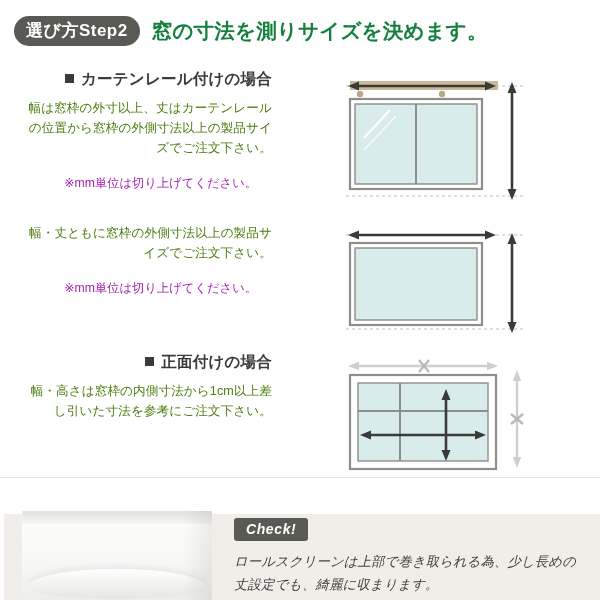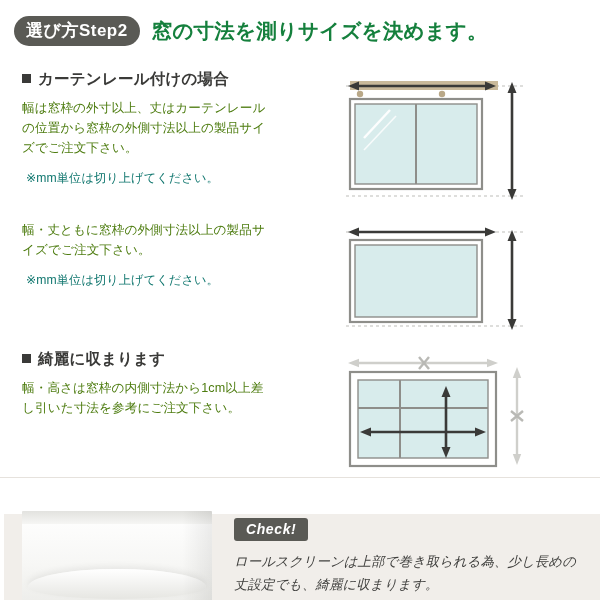--- a/index.html
+++ b/index.html
@@ -34,7 +34,7 @@
   }
 
   
-  .sections{padding:4px 0 0 0;}
+  .sections{padding:4px 0 0 0;text-align:right;}
   .section{
     display:flex;
     padding:8px 14px 6px 22px;

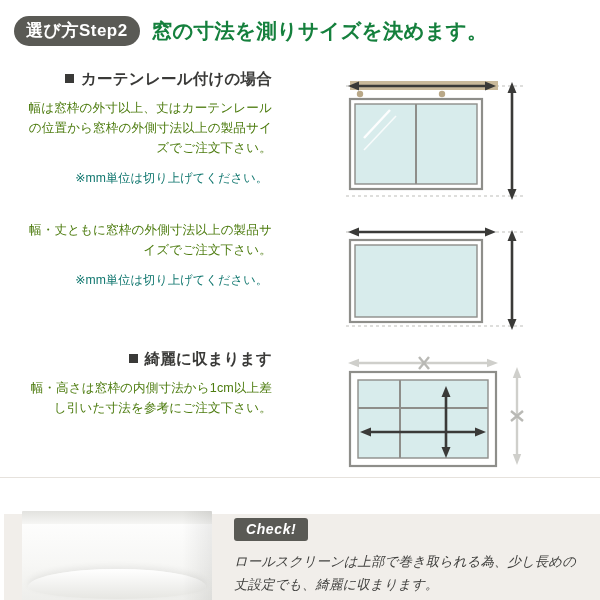--- a/index.html
+++ b/index.html
@@ -55,8 +55,8 @@
     margin:0 0 10px 0;letter-spacing:.1px;
   }
   .sec-note{
-    font-size:12.2px;line-height:1.5;color:#0f766e;
-    margin:4px;letter-spacing:.1px;
+    font-size:12.2px;line-height:1.5;color:#a21caf;
+    margin:15px;letter-spacing:.1px;
   }
   .sec-figure{flex:1;display:flex;justify-content:center;align-items:flex-start;padding-top:4px;}
 

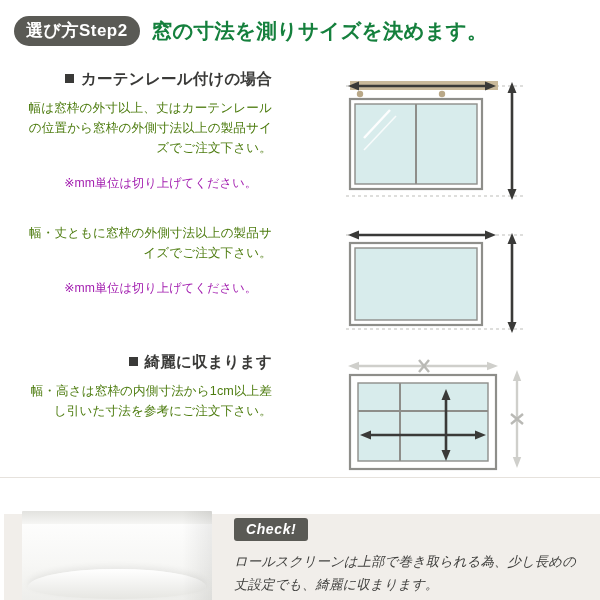--- a/index.html
+++ b/index.html
@@ -185,7 +185,7 @@
     <div class="section">
       <div class="sec-text">
         <div class="sec-heading">
-          <span class="sq"></span><span>綺麗に収まります</span>
+          <span class="sq"></span><span>正面付けの場合</span>
         </div>
         <p class="sec-body">幅・高さは窓枠の内側寸法から1cm以上差し引いた寸法を参考にご注文下さい。</p>
       </div>

